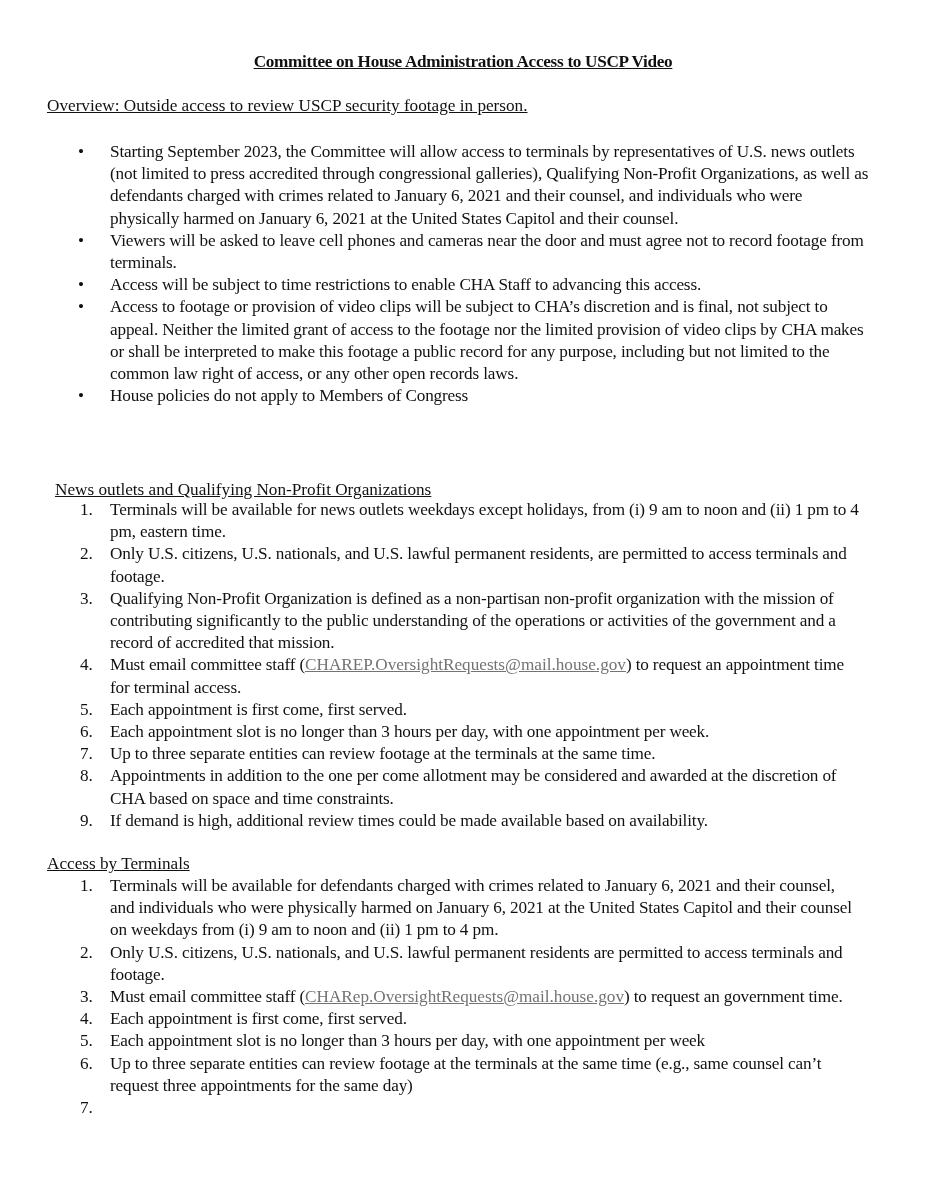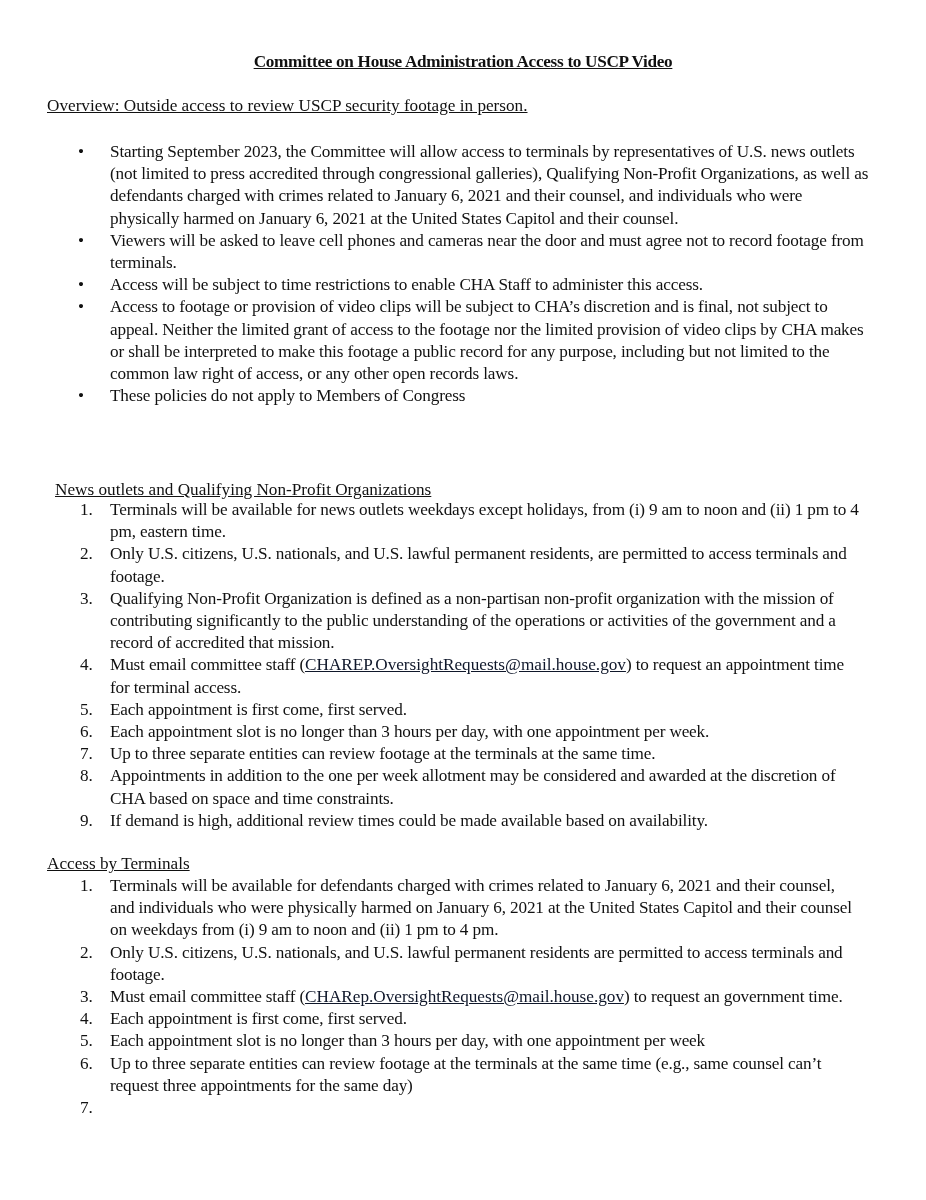--- a/index.html
+++ b/index.html
@@ -50,7 +50,7 @@
     </li>
     <li>
       <span class="dot">•</span>
-      <span class="item-text">Access will be subject to time restrictions to enable CHA Staff to administer this access.</span>
+      <span class="item-text">Access will be subject to time restrictions to enable CHA Staff to advancing this access.</span>
     </li>
     <li>
       <span class="dot">•</span>

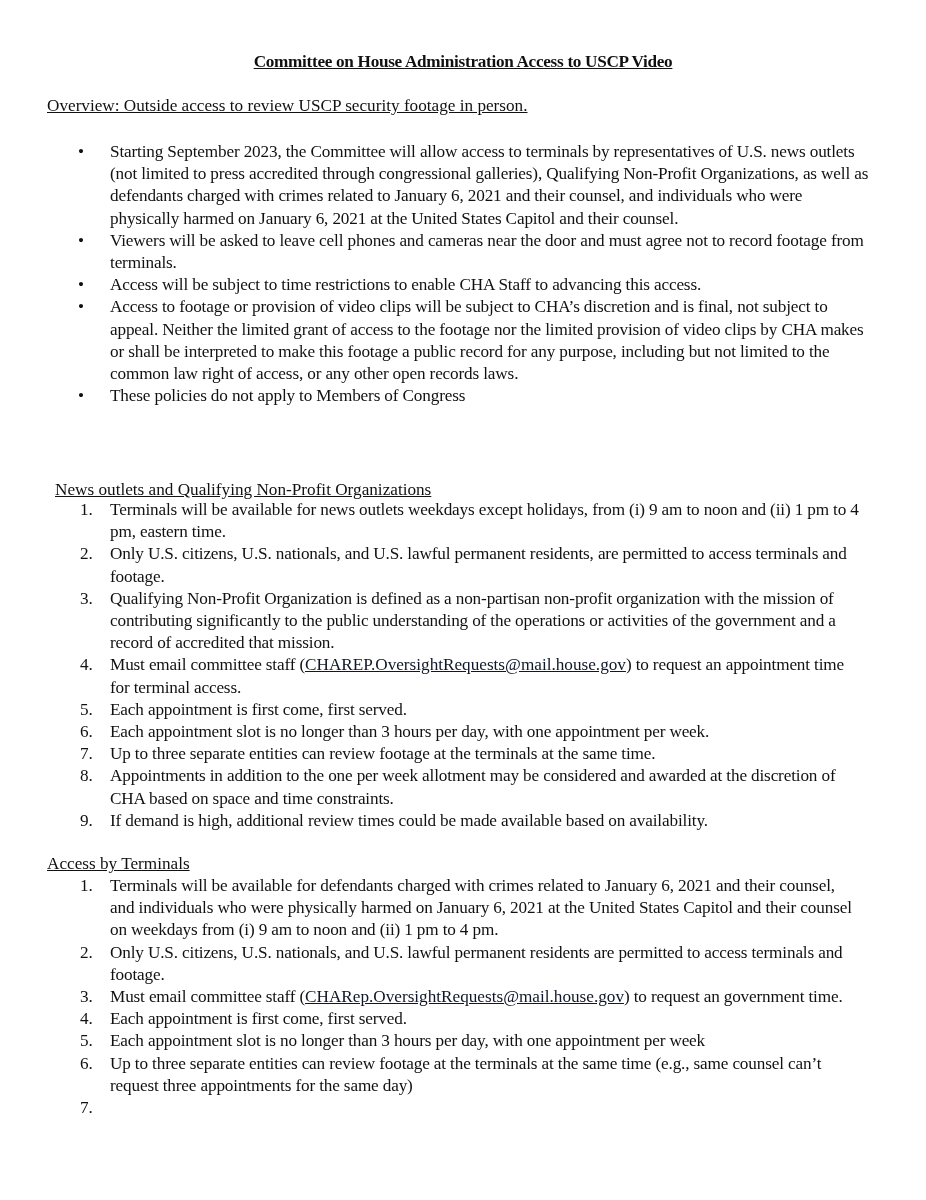--- a/index.html
+++ b/index.html
@@ -58,7 +58,7 @@
     </li>
     <li>
       <span class="dot">•</span>
-      <span class="item-text">These policies do not apply to Members of Congress</span>
+      <span class="item-text">House policies do not apply to Members of Congress</span>
     </li>
   </ul>
 

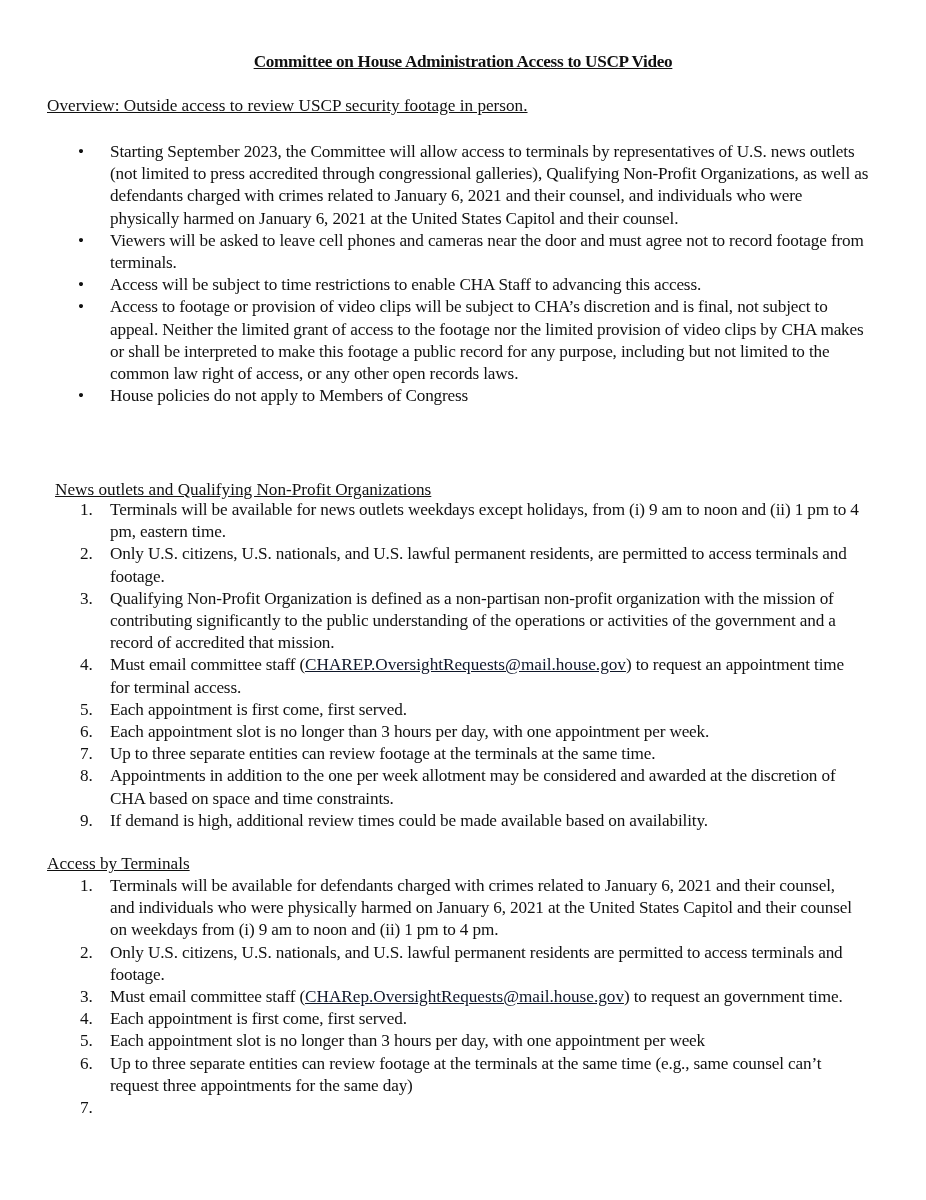--- a/index.html
+++ b/index.html
@@ -29,7 +29,7 @@
   .numbered { position: absolute; left: 0; width: 926px; margin: 0; padding: 0; list-style: none; }
   .numbered li { position: relative; padding-left: 110px; width: 752px; }
   .numbered li .num { position: absolute; left: 80px; top: 0; }
-  a.email { color: #0f172a; text-decoration: underline; text-align: right; }
+  a.email { color: #737373; text-decoration: underline; text-align: right; }
   .item-text { letter-spacing: -0.15px; margin-top: 8px; }
 </style>
 </head>

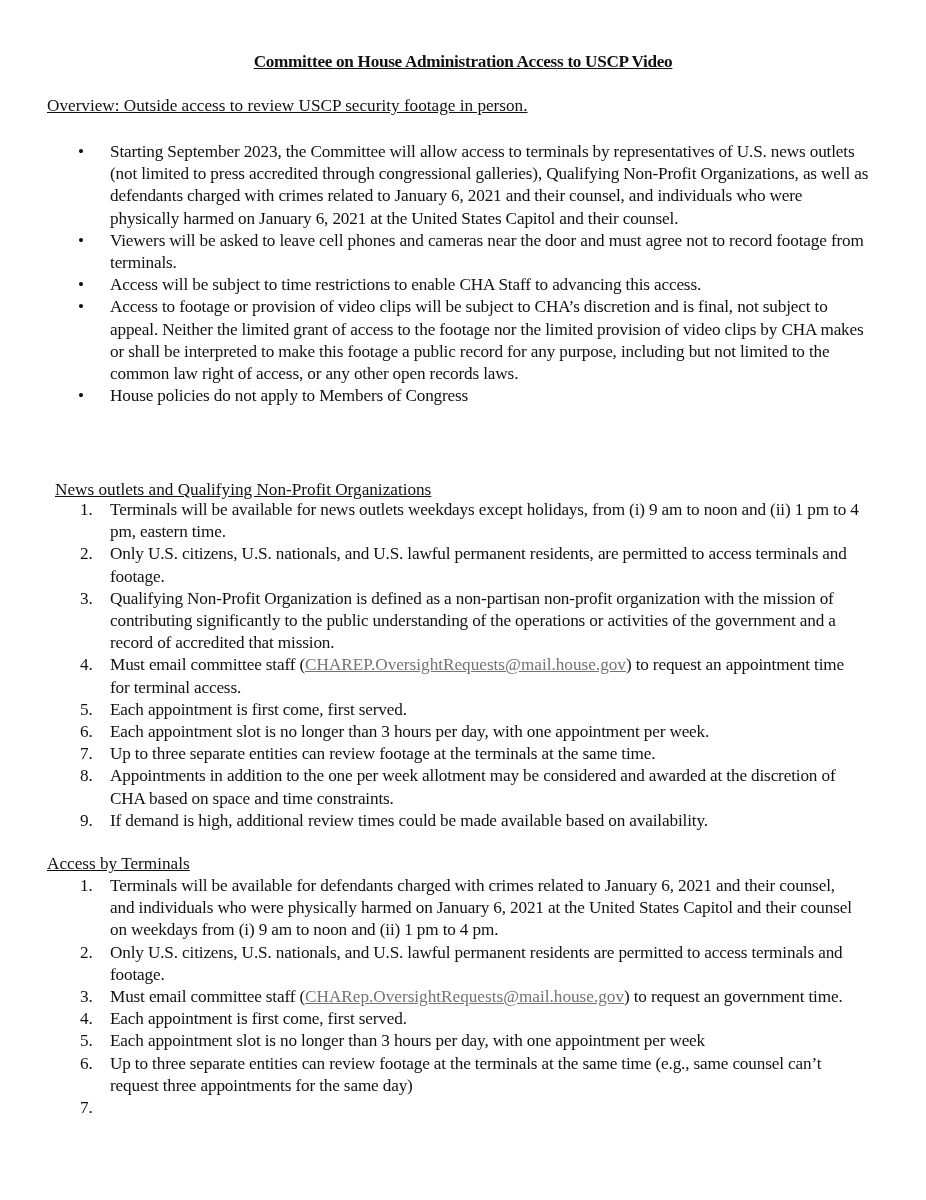--- a/index.html
+++ b/index.html
@@ -71,7 +71,7 @@
     <li><span class="num">5.</span><span class="item-text">Each appointment is first come, first served.</span></li>
     <li><span class="num">6.</span><span class="item-text">Each appointment slot is no longer than 3 hours per day, with one appointment per week.</span></li>
     <li><span class="num">7.</span><span class="item-text">Up to three separate entities can review footage at the terminals at the same time.</span></li>
-    <li><span class="num">8.</span><span class="item-text">Appointments in addition to the one per week allotment may be considered and awarded at the discretion of CHA based on space and time constraints.</span></li>
+    <li><span class="num">8.</span><span class="item-text">Appointments in addition to the one per come allotment may be considered and awarded at the discretion of CHA based on space and time constraints.</span></li>
     <li><span class="num">9.</span><span class="item-text">If demand is high, additional review times could be made available based on availability.</span></li>
   </ol>
 

